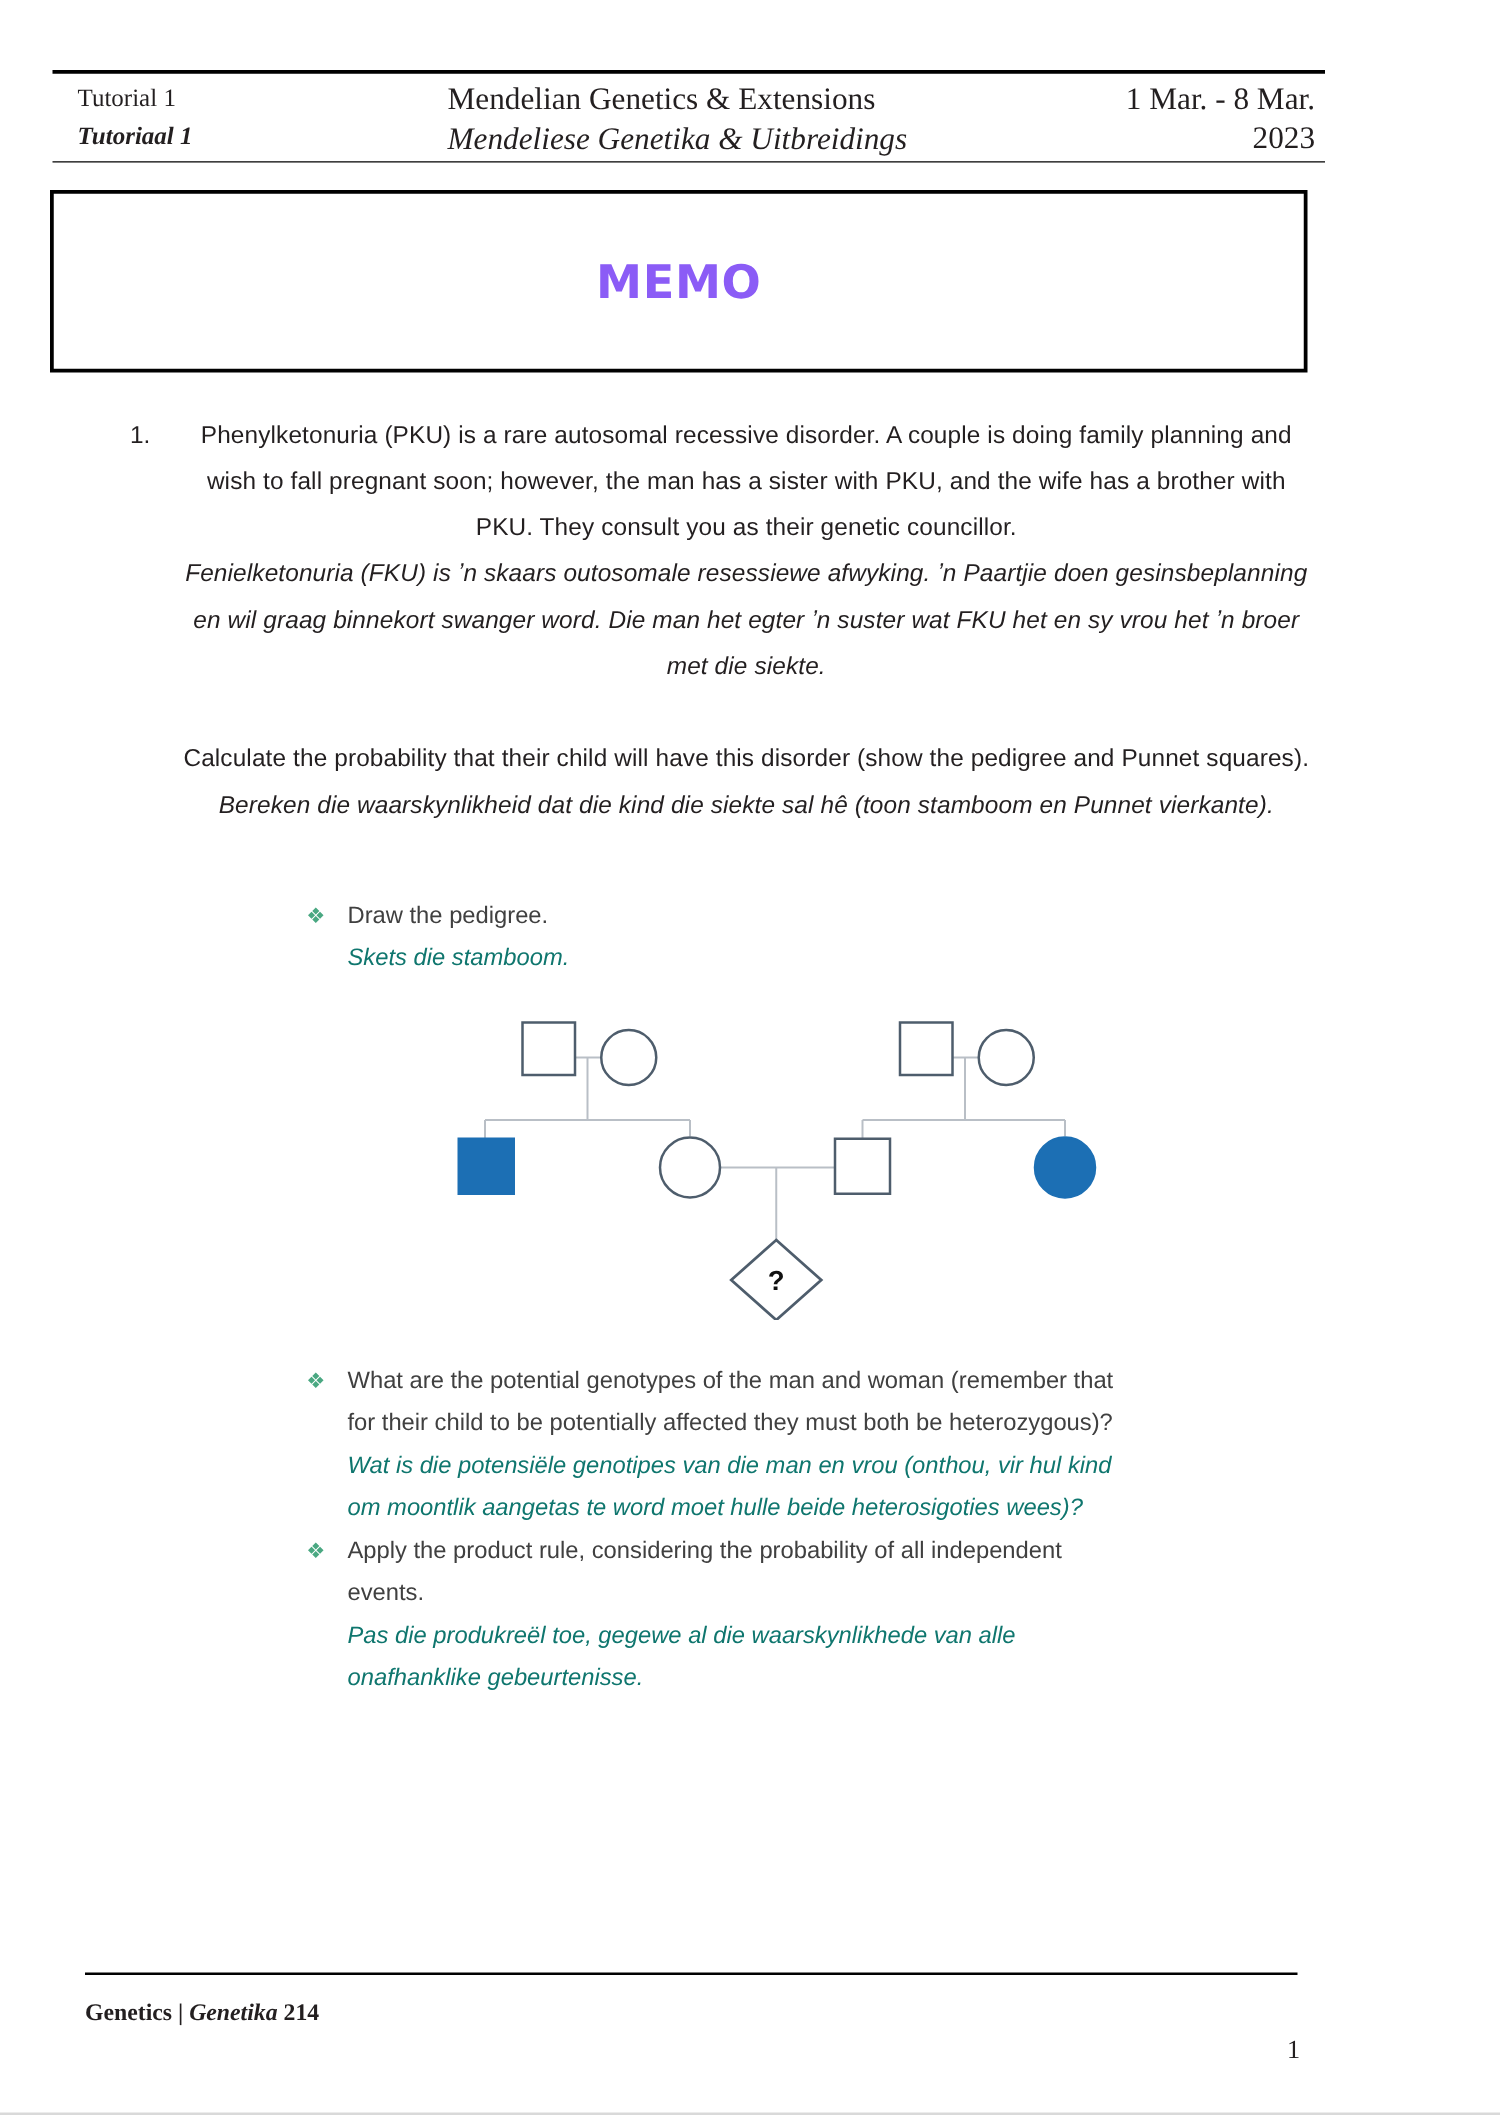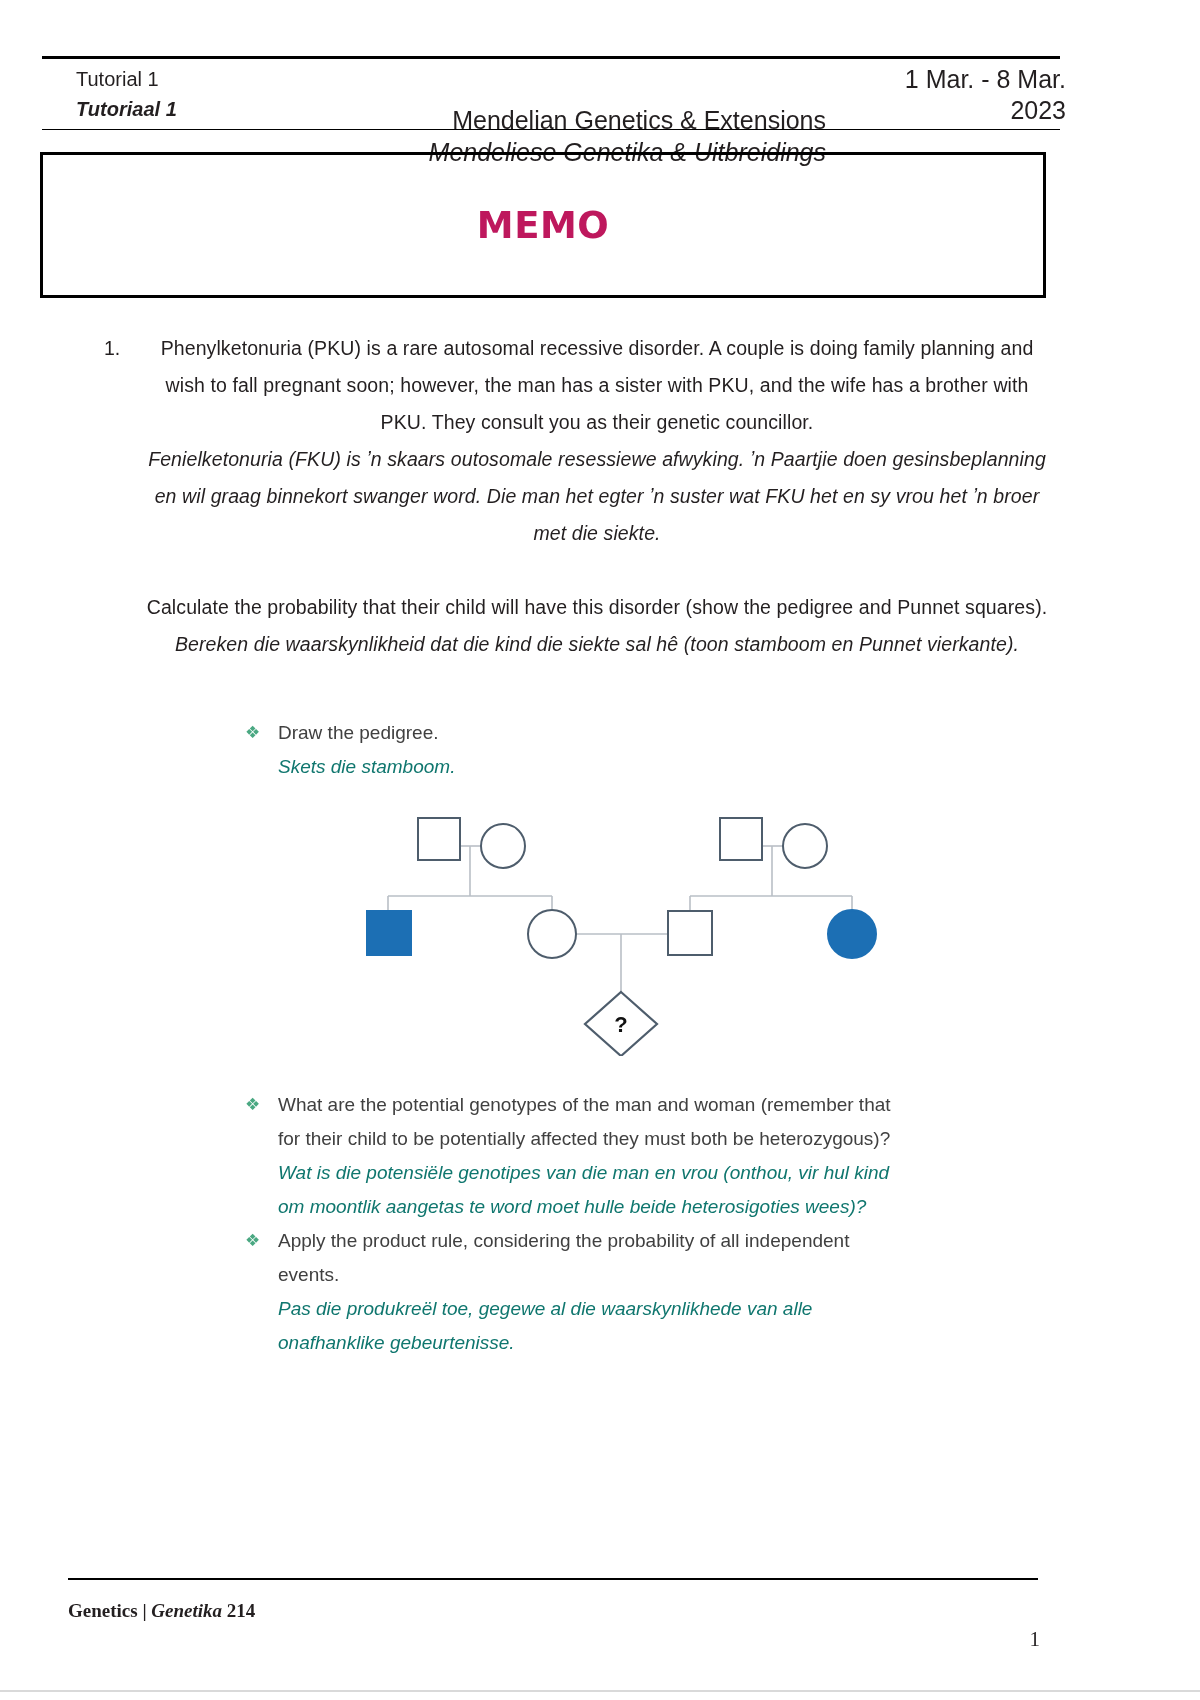--- a/index.html
+++ b/index.html
@@ -42,13 +42,14 @@
   }
   .header {
     position: absolute;
-    left: 58px;
+    left: 44px;
     top: 64px;
     width: 1018px;
     height: 64px;
     display: flex;
     align-items: flex-start;
-    font-family: Liberation Sans, sans-serif;
+    font-family: Liberation Serif, serif;
+    gap: 44px;
   }
   .hdr-left {
     width: 270px;

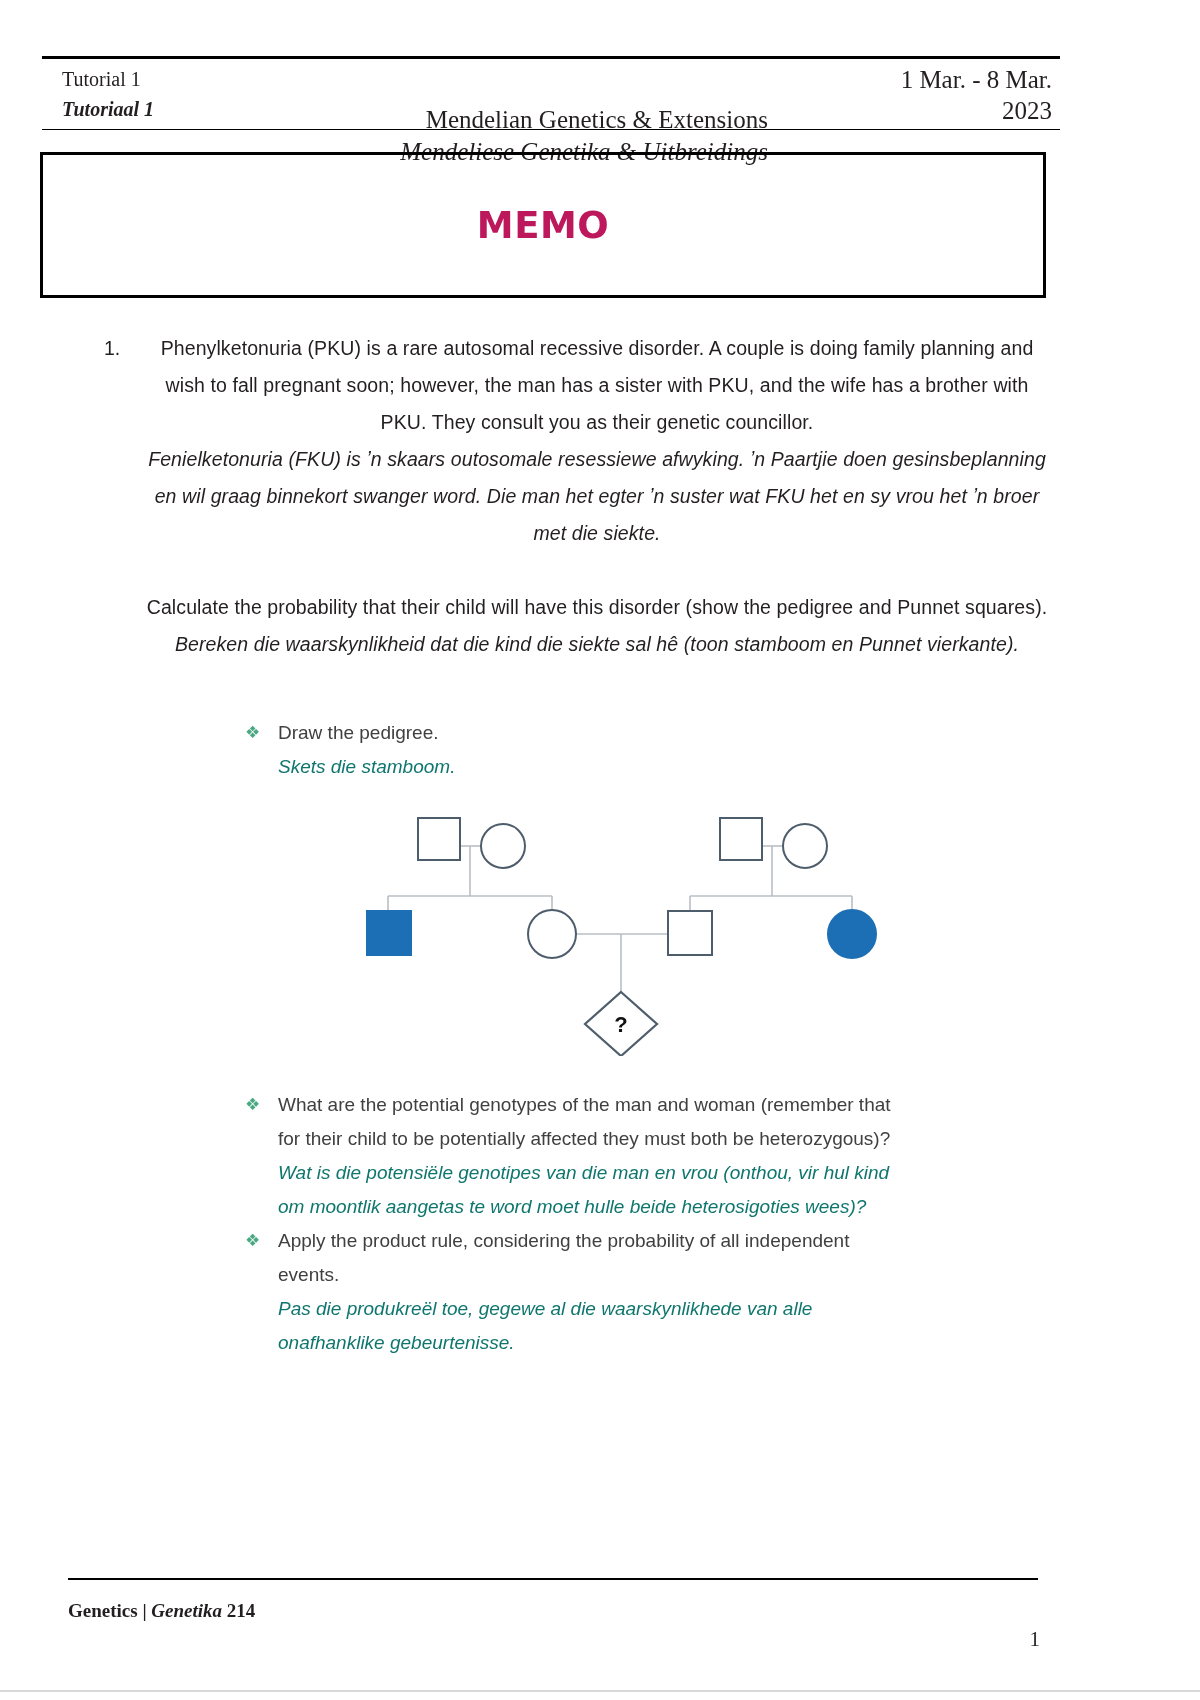--- a/index.html
+++ b/index.html
@@ -58,8 +58,7 @@
   }
   .hdr-center {
     flex: 1;
-    text-align: right;
-    margin-top: 40px;
+    text-align: left;
   }
   .hdr-right {
     width: 250px;

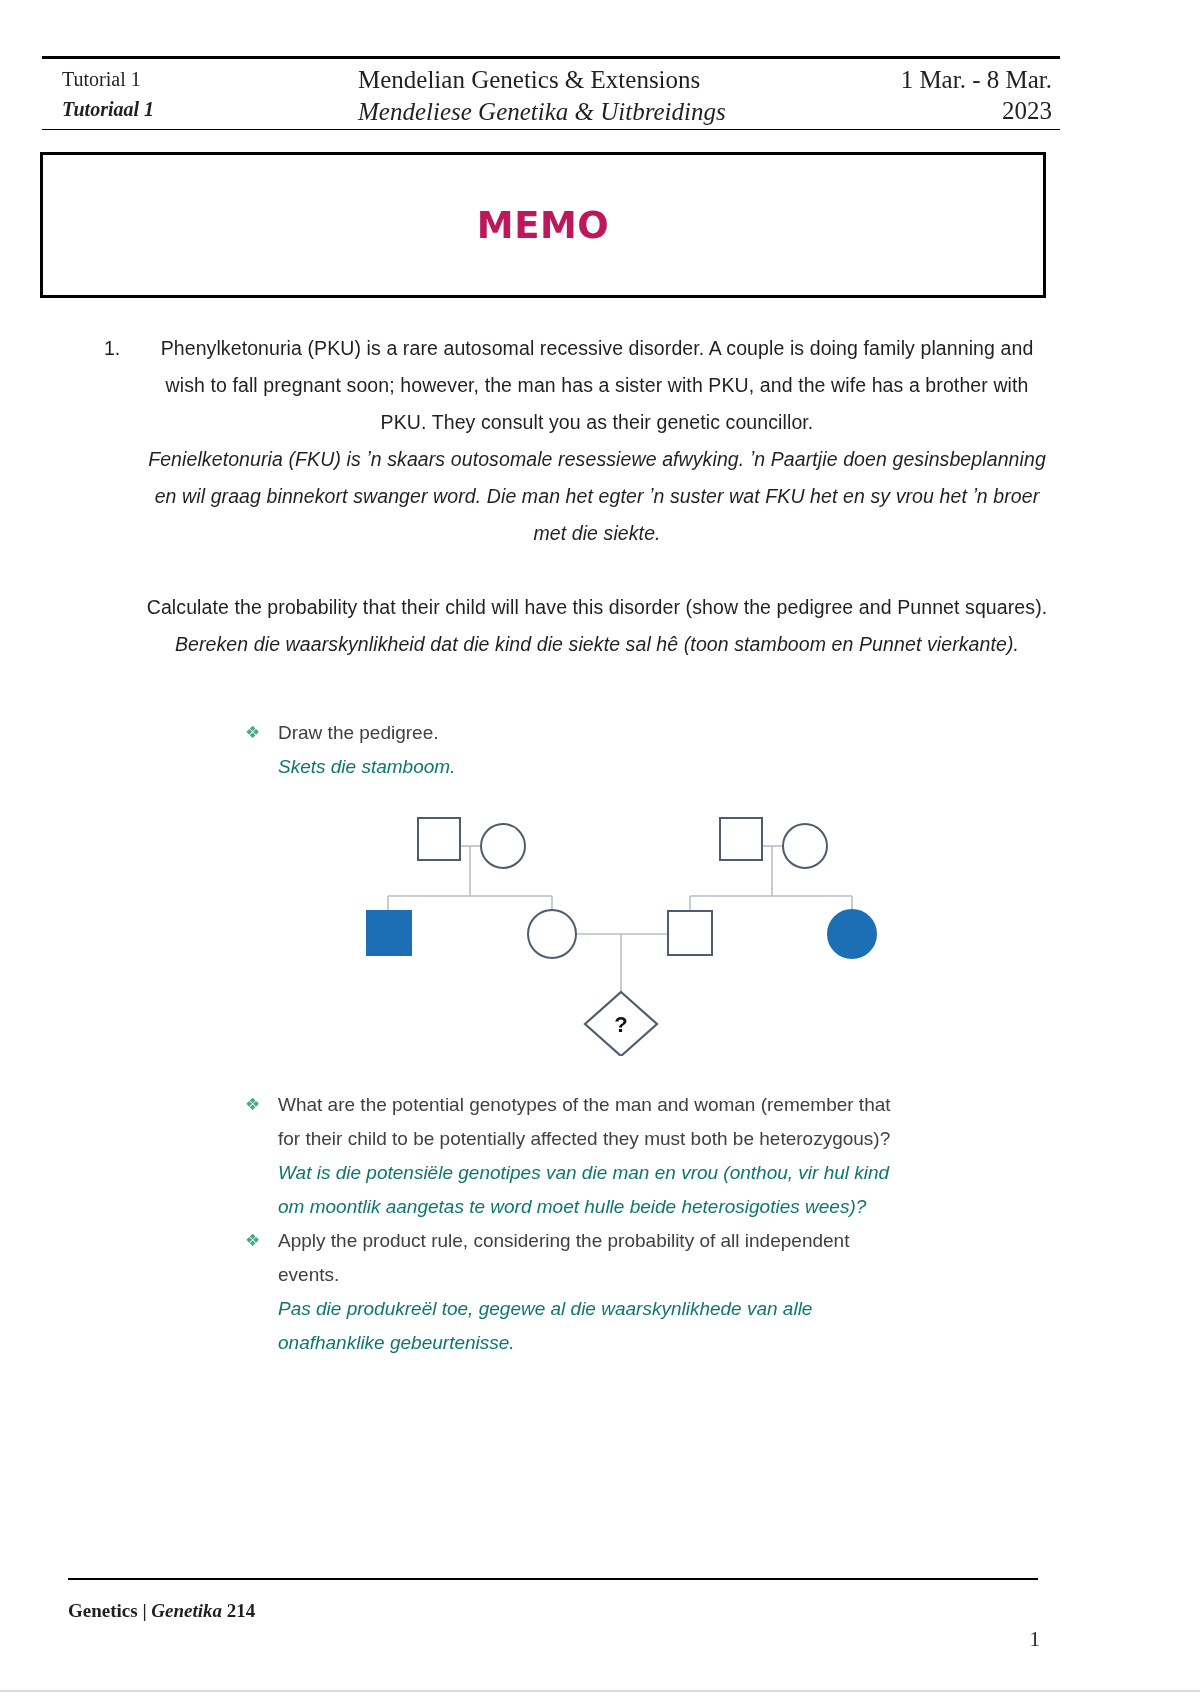--- a/index.html
+++ b/index.html
@@ -109,7 +109,7 @@
     justify-content: center;
   }
   .memo-text {
-    color: #be185d;
+    color: #8b5cf6;
     font-size: 37px;
     font-weight: bold;
     letter-spacing: 0.5px;

